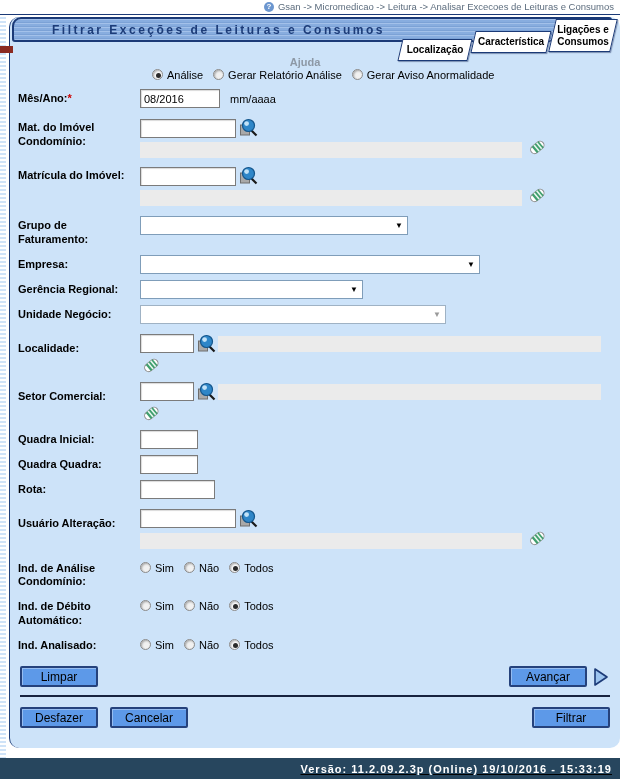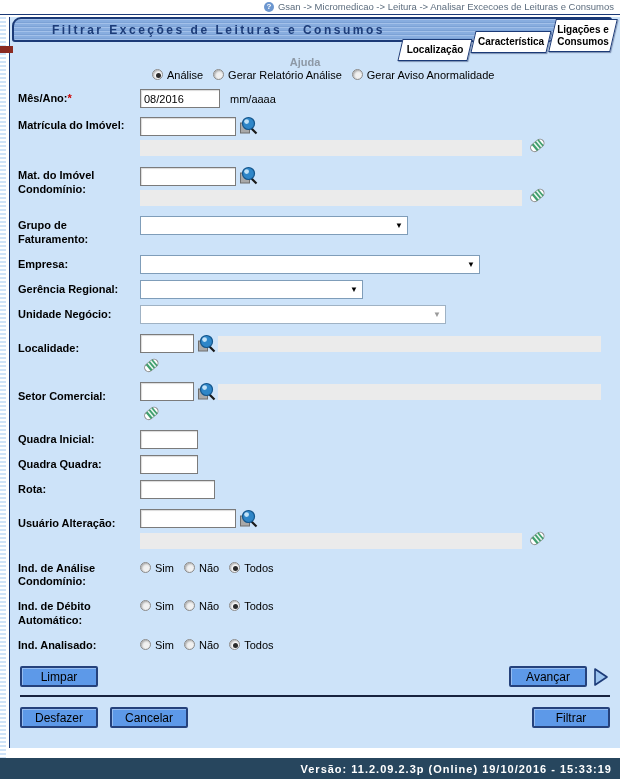--- a/index.html
+++ b/index.html
@@ -35,6 +35,7 @@
     background:var(--content_bg,#cde3f9);
     border-left:1px solid var(--border_navy,#1b3a77);
     position:relative;
+    border-radius:10px;
   }
   
   .titlebar{

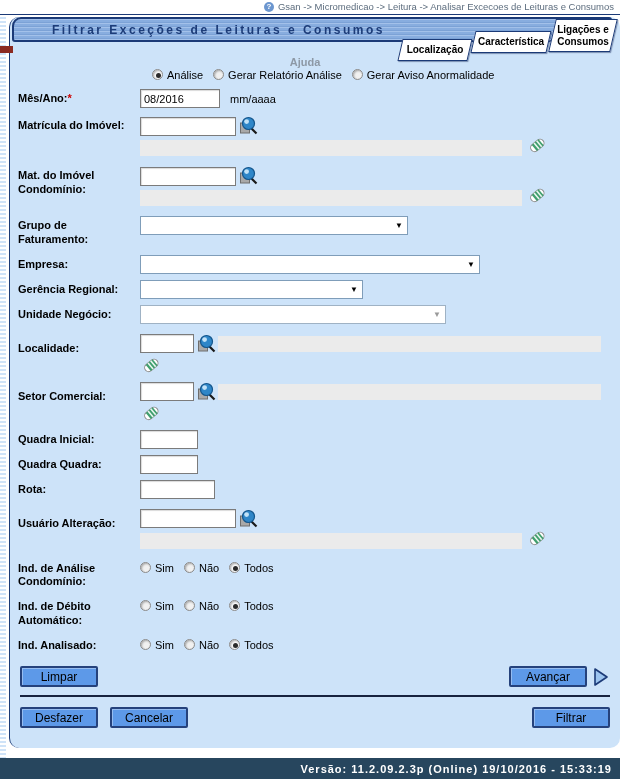--- a/index.html
+++ b/index.html
@@ -191,8 +191,8 @@
         </div>
       </div>
 
-      <div class="row mt8">
-        <span class="lbl">Matrícula do Imóvel:</span>
+      <div class="row mt10">
+        <span class="lbl">Mat. do Imóvel Condomínio:</span>
         <div class="fieldcol">
           <div class="fieldline">
             <input class="txt" style="width: 96px;" value="">
@@ -213,8 +213,8 @@
         </div>
       </div>
 
-      <div class="row mt10">
-        <span class="lbl">Mat. do Imóvel Condomínio:</span>
+      <div class="row mt8">
+        <span class="lbl">Matrícula do Imóvel:</span>
         <div class="fieldcol">
           <div class="fieldline">
             <input class="txt" style="width: 96px;" value="">

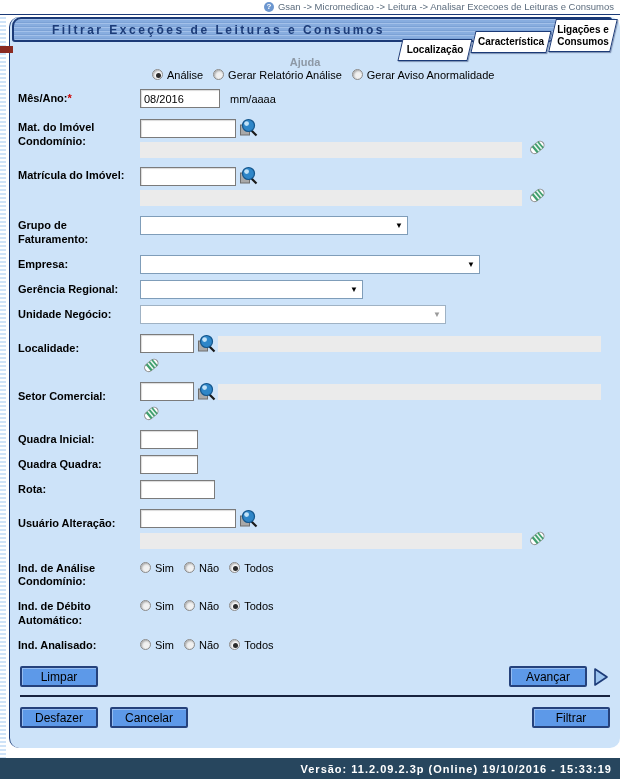--- a/index.html
+++ b/index.html
@@ -112,7 +112,7 @@
   
   .footer{
     flex:0 0 auto; height:21px; background:var(--footer_bg,#27465e);
-    display:flex; align-items:center; justify-content:flex-end; padding-right:8px;
+    display:flex; align-items:center; justify-content:flex-end; padding-right:8px;text-decoration:underline;
   }
   .footer span{ color:#fff; font-weight:bold; font-size:11px; letter-spacing:1px; white-space:nowrap; }
   

